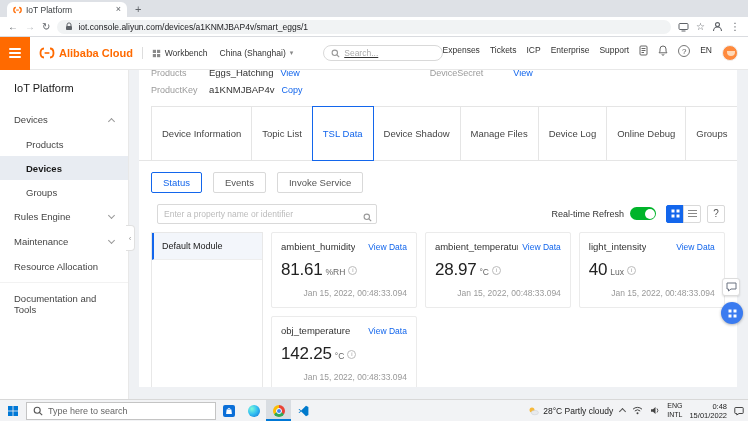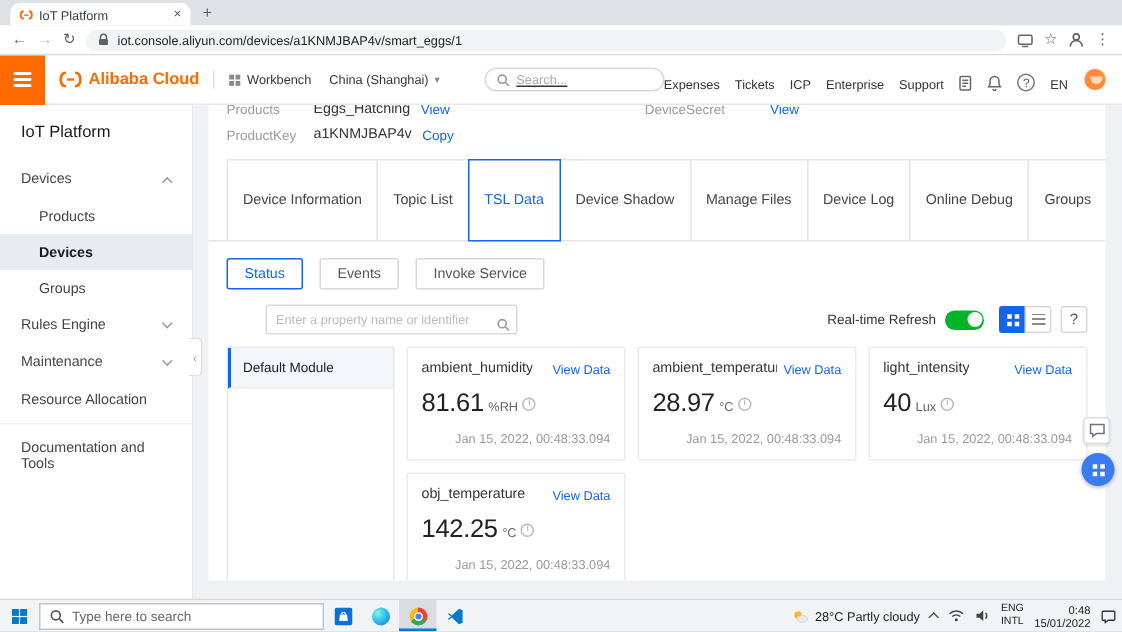--- a/index.html
+++ b/index.html
@@ -35,7 +35,7 @@
   .hdr-search { width:150px; height:16px; border:1px solid #d9d9d9; border-radius:9px; display:flex; align-items:center; gap:4px; padding:0 7px; margin-left:18px; }
   .hdr-search input { border:none; outline:none; width:100%; font-size:8.5px; color:#333; background:transparent; font-family:"Liberation Sans",sans-serif;text-decoration:underline; }
   .hdr-search input::placeholder { color:#aaa; }
-  .hdr-right { margin-left:auto; display:flex; align-items:flex-end; gap:10px; padding-right:10px; }
+  .hdr-right { margin-left:auto; display:flex; align-items:flex-start; gap:10px; padding-right:10px; }
   .hlink { font-size:8.5px; color:#333; white-space:nowrap; }
   .hicon { display:inline-flex; align-items:center; }
   .qmark { width:12px; height:12px; border:1px solid #777; border-radius:50%; font-size:8px; color:#555; display:inline-flex; align-items:center; justify-content:center; }

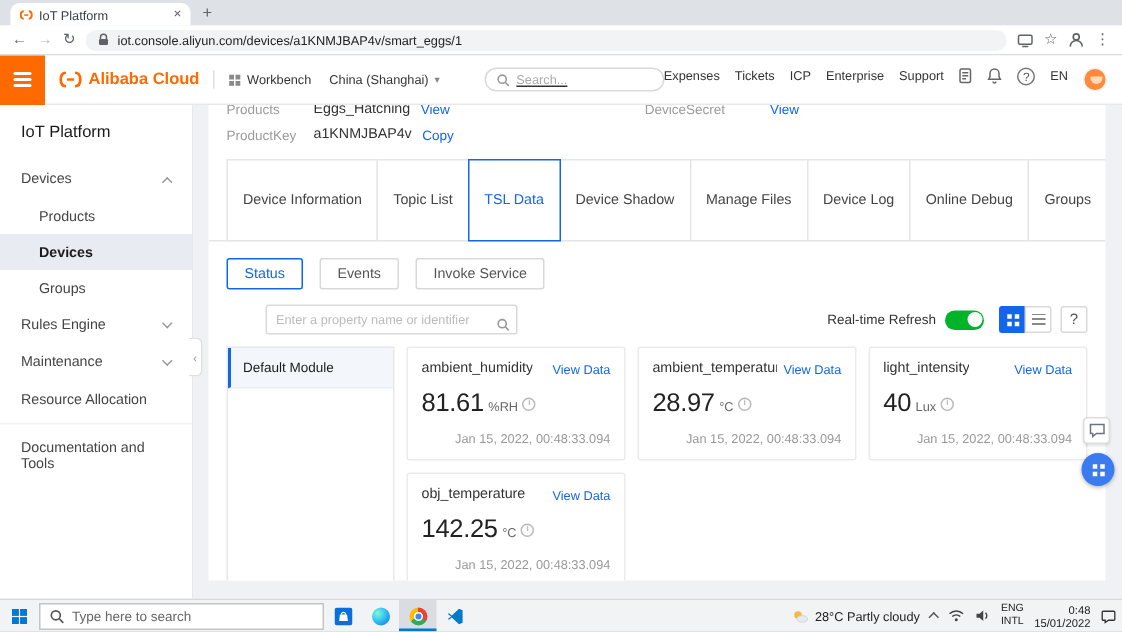--- a/index.html
+++ b/index.html
@@ -75,7 +75,7 @@
   .filters { display:flex; align-items:center; margin:10px 12px 8px; }
   .swrap { position:relative; }
   .swrap.w1 { width:108px; }
-  .swrap.w2 { width:168px; margin-left:26px; }
+  .swrap.w2 { width:220px; margin-left:6px; }
   .swrap input { width:100%; height:20px; border:1px solid #d9d9d9; border-radius:2px; font-size:8.5px; padding:0 17px 0 6px; color:#333; outline:none; font-family:"Liberation Sans",sans-serif; }
   .swrap input::placeholder { color:#bbb; }
   .swrap .mag { position:absolute; right:5px; top:5px; }

